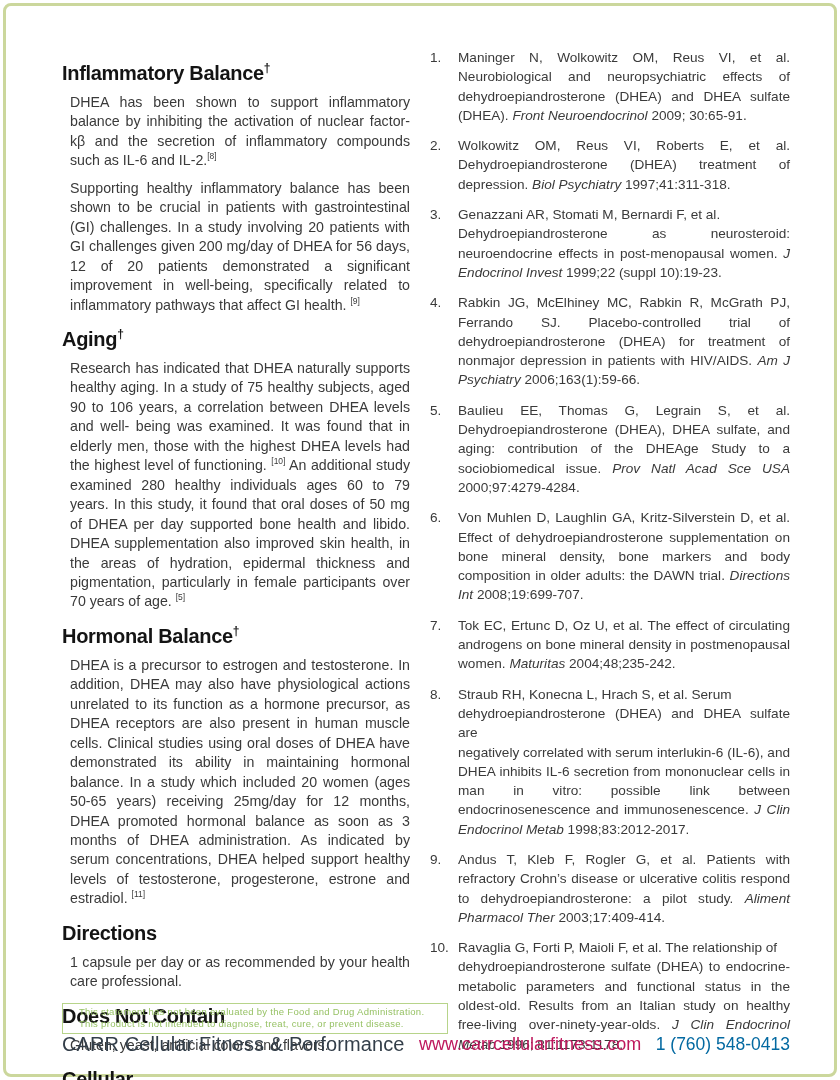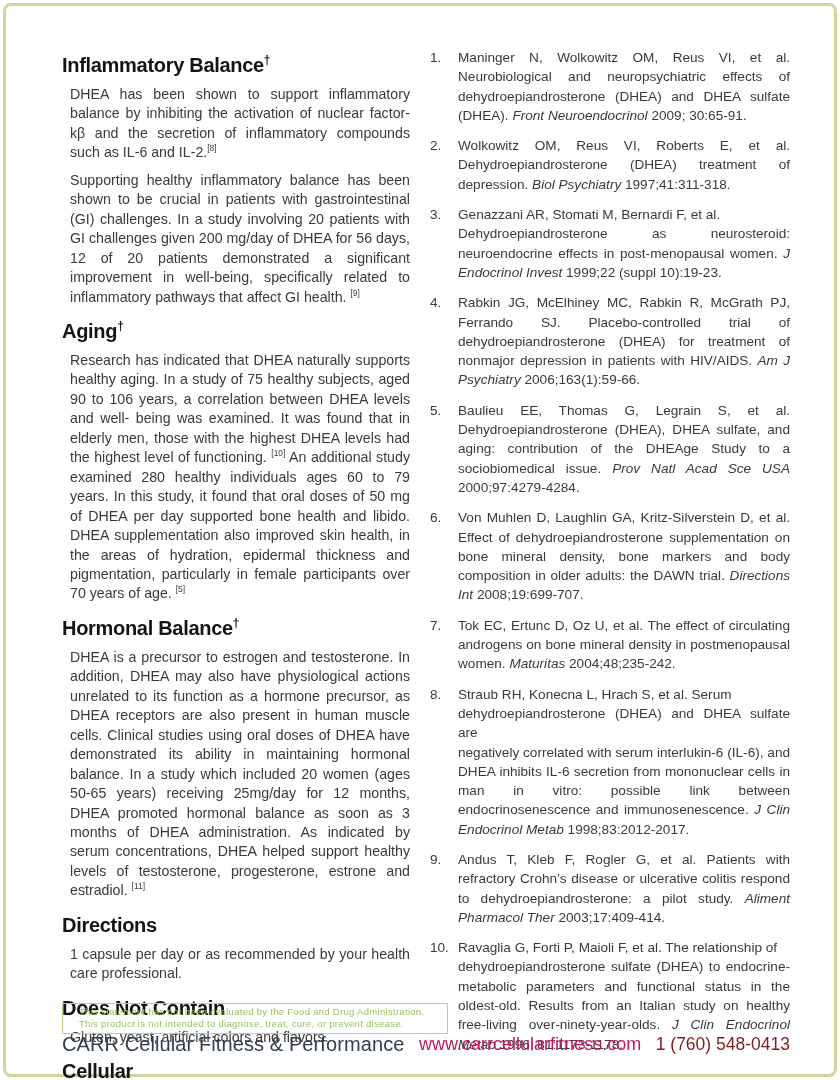--- a/index.html
+++ b/index.html
@@ -21,7 +21,7 @@
     font-size:20px; font-weight:700; color:#141414;
     letter-spacing:-0.3px; margin:13px 0 3px 0; line-height:1.15;
   }
-  .sec-title:first-child { margin-top:4px; }
+  .sec-title:first-child { margin-top:12px; }
   .sec-title .dag { font-size:12px; vertical-align:super; line-height:0; }
 
   .body-p {

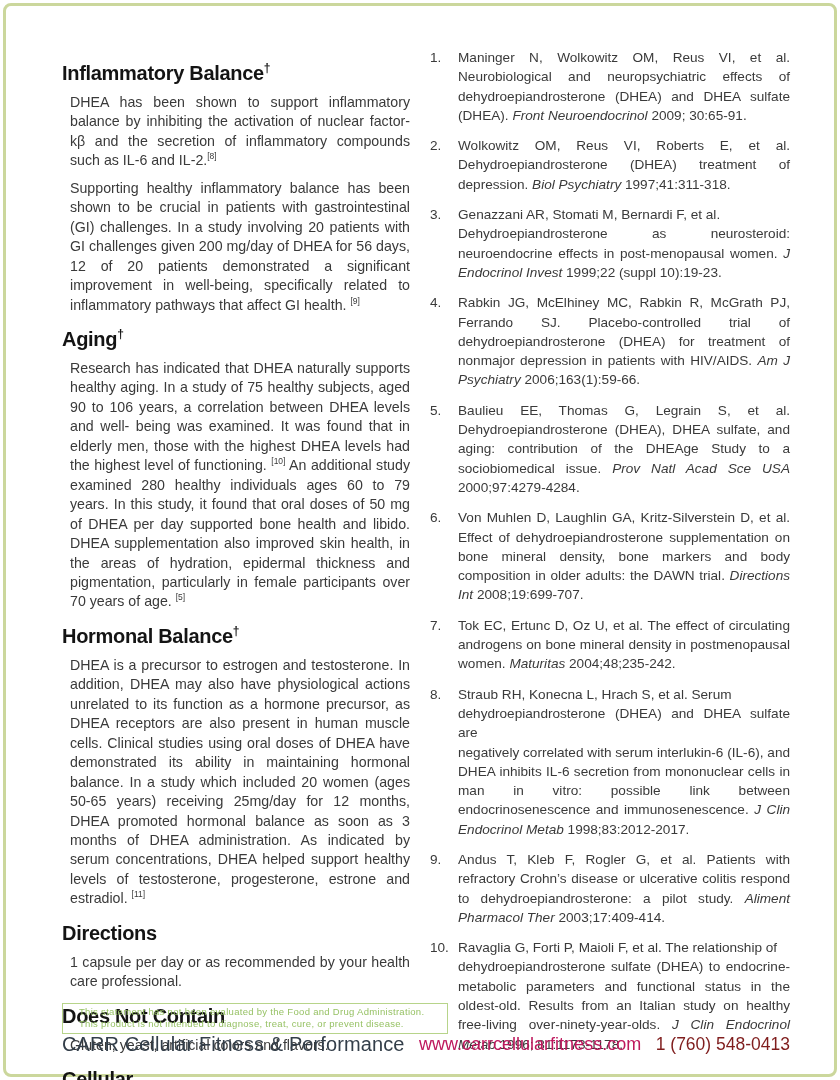--- a/index.html
+++ b/index.html
@@ -59,7 +59,7 @@
   }
   .footer-brand { font-size:20px; color:#333e49; letter-spacing:0.1px; }
   .footer-site  { font-size:18px; color:#be185d; }
-  .footer-phone { font-size:17.5px; color:#7f1d1d; }
+  .footer-phone { font-size:17.5px; color:#0369a1; }
 </style>
 </head>
 <body>

